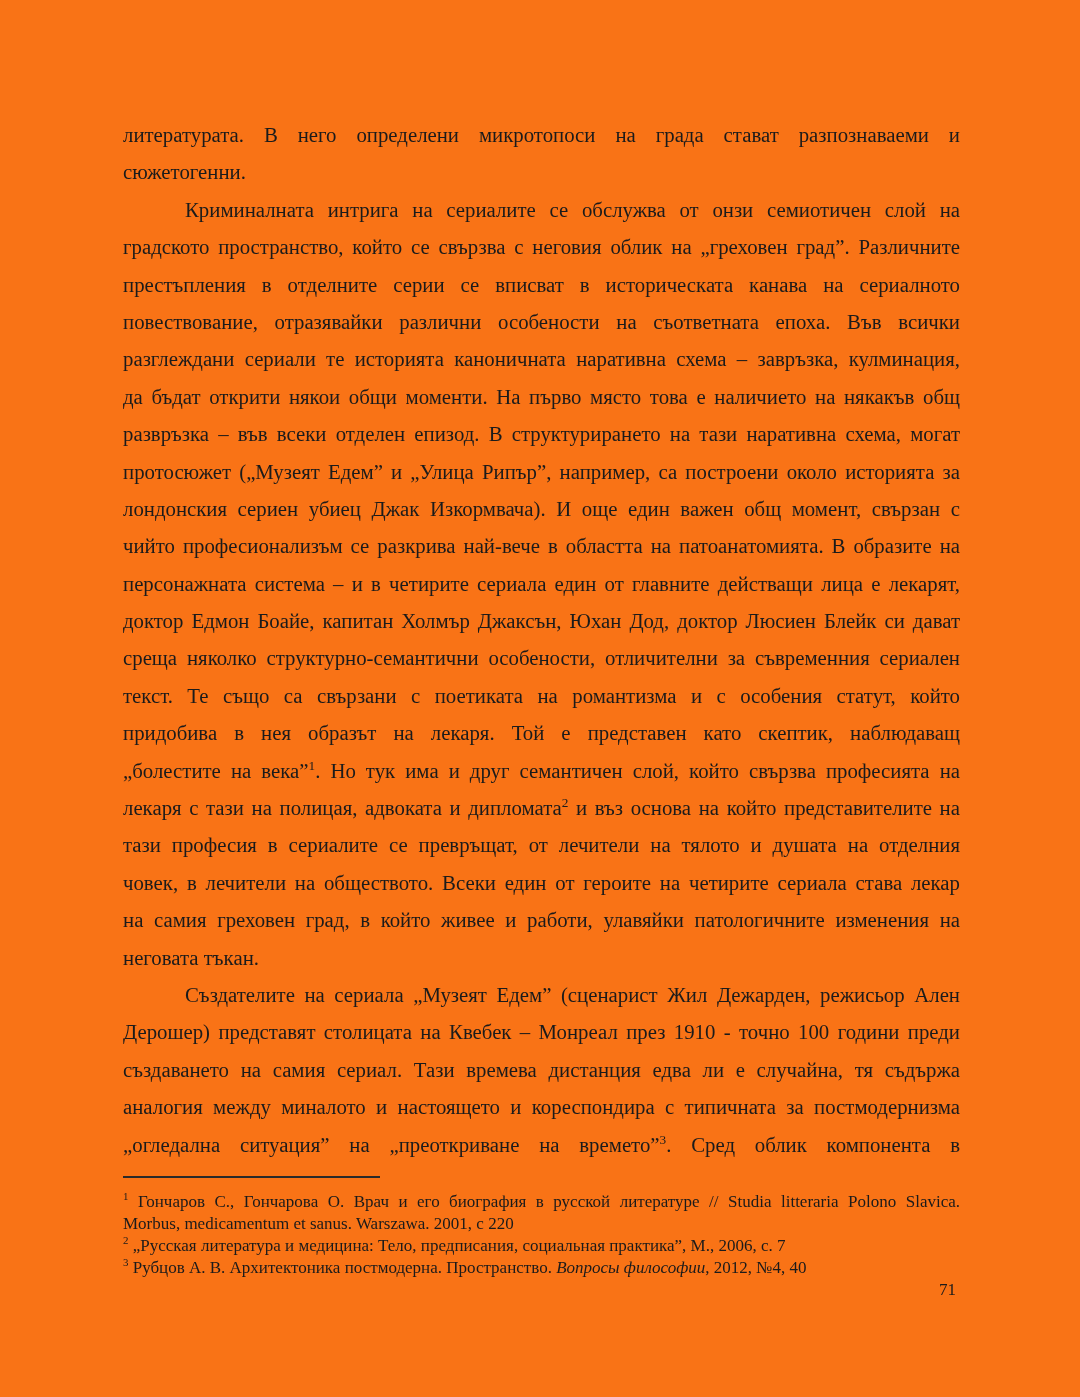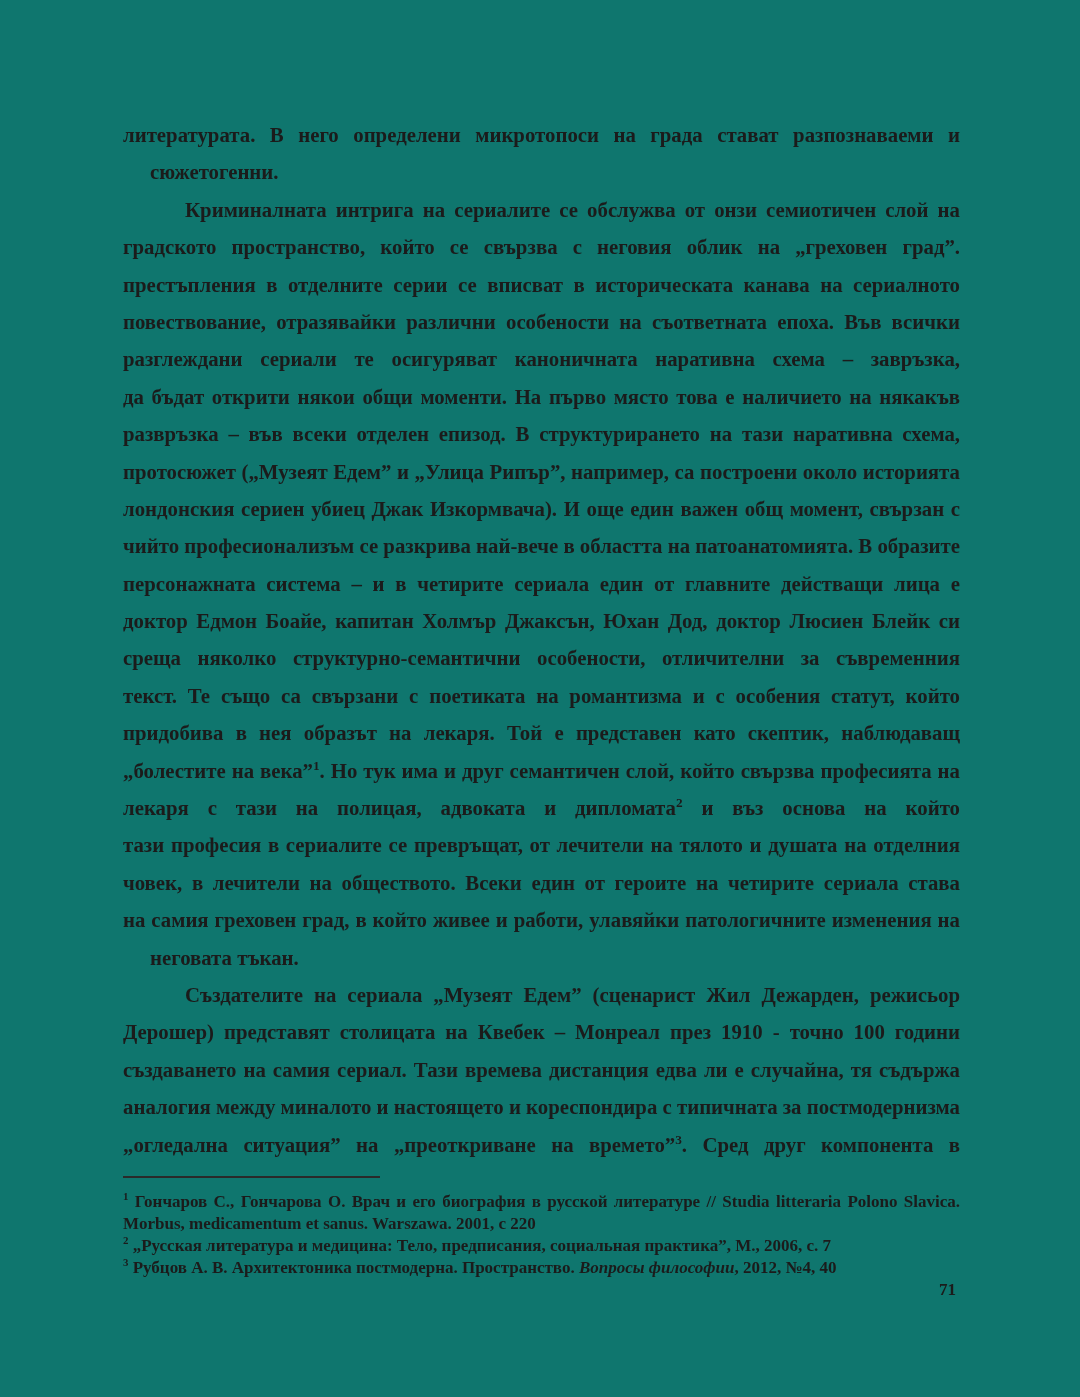--- a/index.html
+++ b/index.html
@@ -11,10 +11,9 @@
   .page {
     position: relative;
     width: 1080px; height: 1397px;
-    background: #0f766e;
+    background: #f97316;
     font-family: "Liberation Serif", "DejaVu Serif", serif;
     color: #1b1b1b;
-    font-weight: bold;
   }
   .text-block {
     position: absolute;

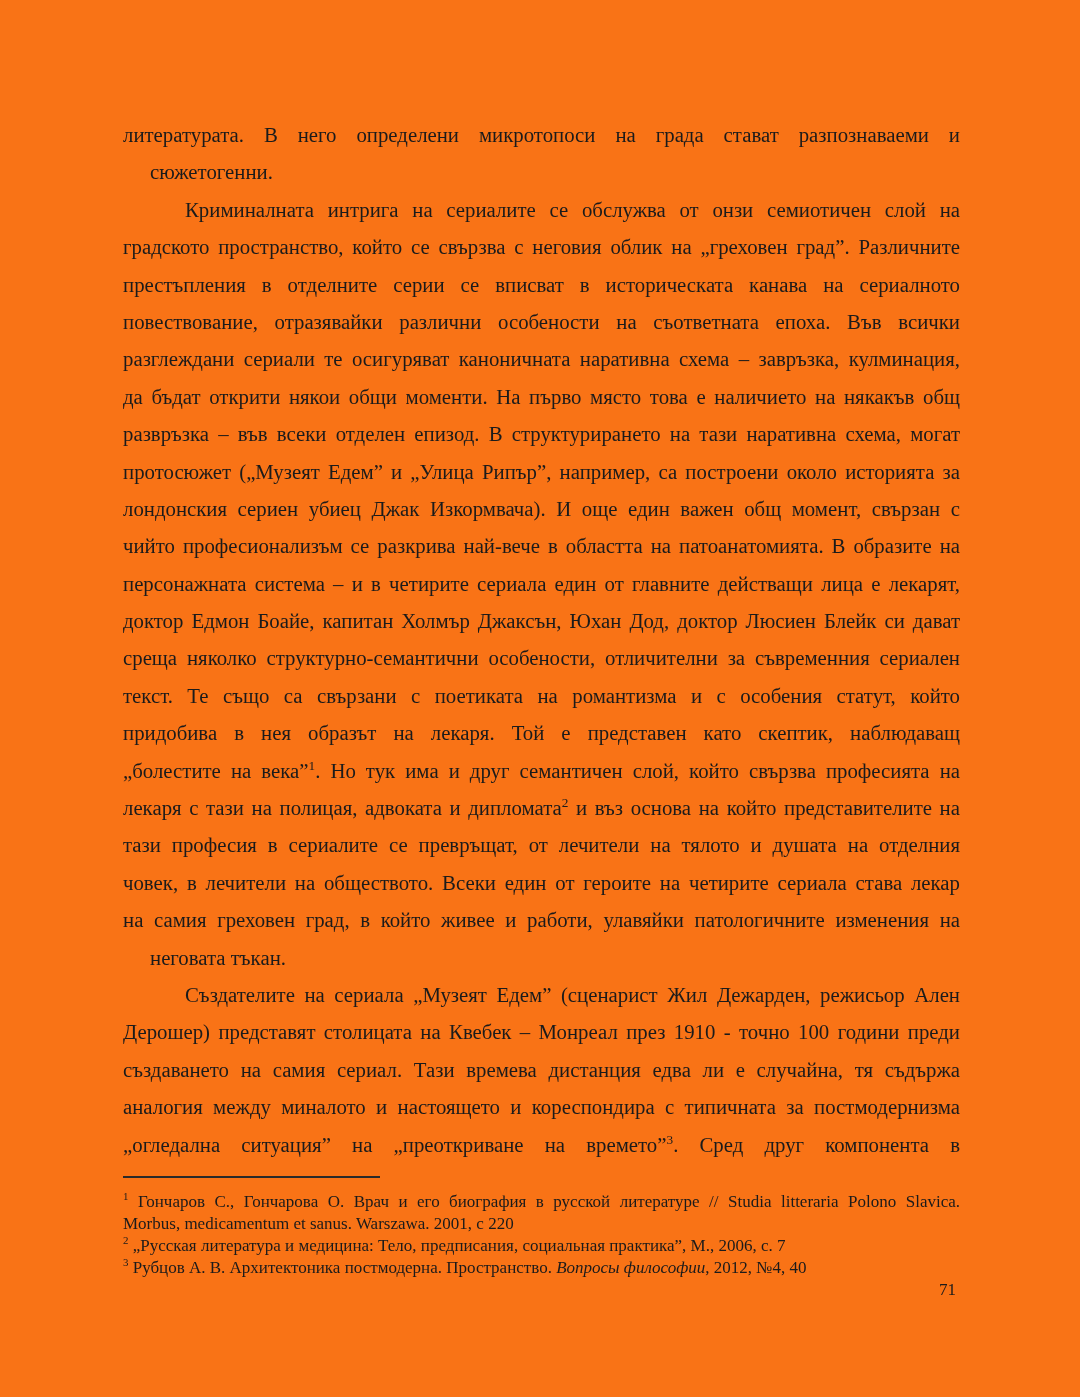--- a/index.html
+++ b/index.html
@@ -31,7 +31,7 @@
     white-space: normal;
   }
   .line.indent { padding-left: 62px; }
-  .line.last { text-align-last: left; margin-left: 27px; }
+  .line.last { text-align-last: left; }
   .sup {
     vertical-align: super;
     font-size: 64%;

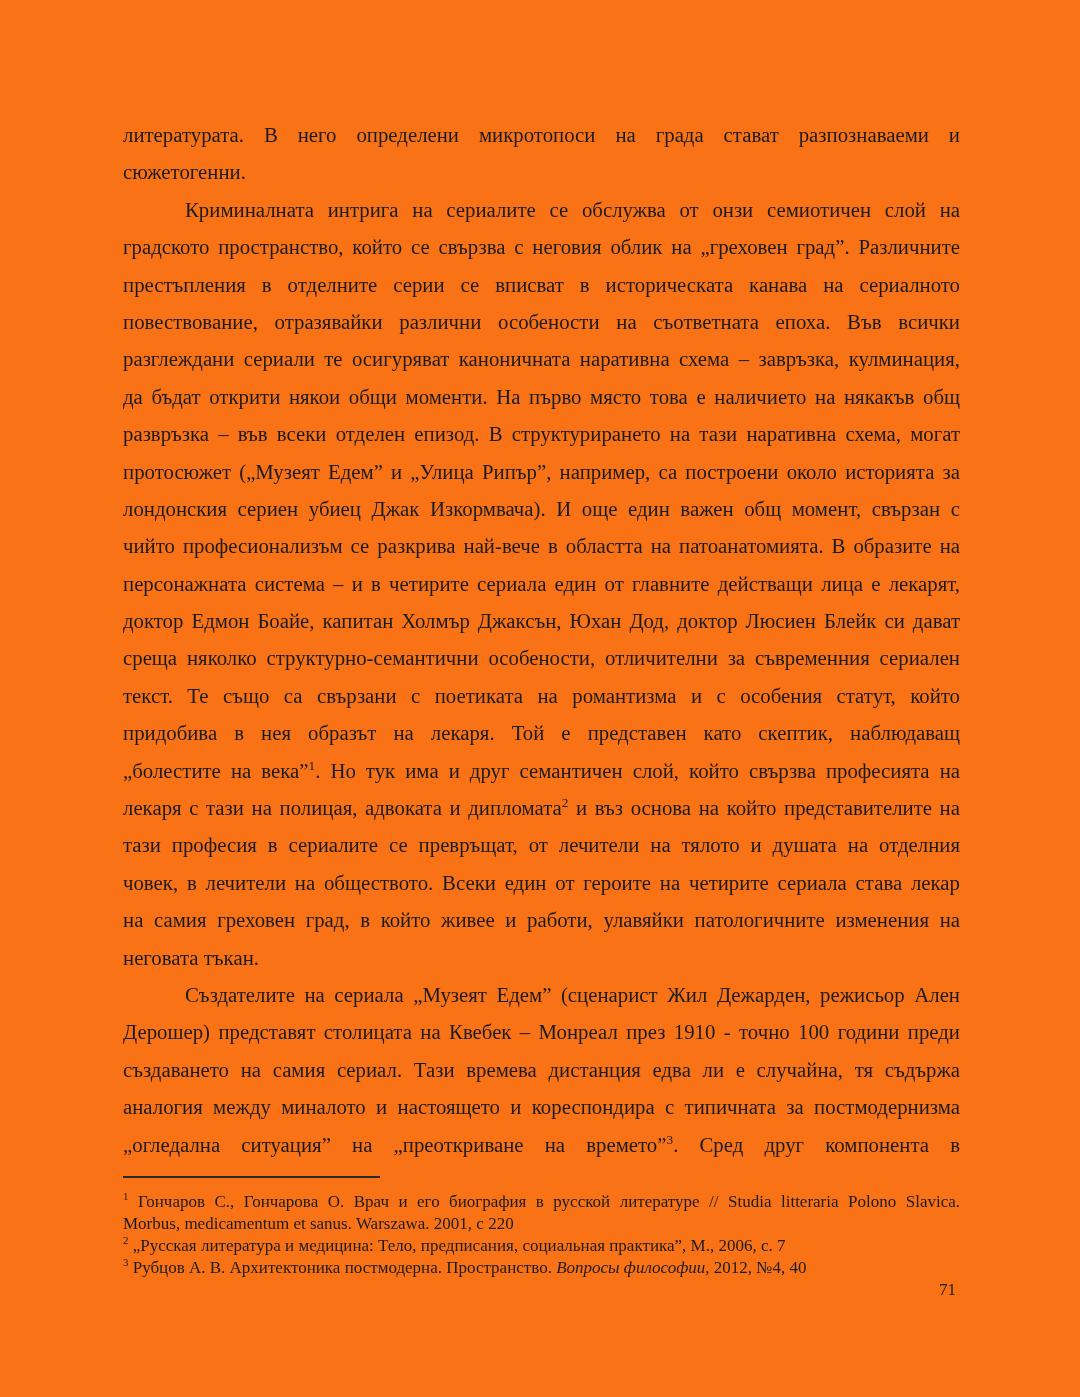--- a/index.html
+++ b/index.html
@@ -80,7 +80,7 @@
         <div class="line"><span>градското пространство, който се свързва с неговия облик на „греховен град”. Различните</span></div>
         <div class="line"><span>престъпления в отделните серии се вписват в историческата канава на сериалното</span></div>
         <div class="line"><span>повествование, отразявайки различни особености на съответната епоха. Във всички</span></div>
-        <div class="line"><span>разглеждани сериали те осигуряват каноничната наративна схема – завръзка, кулминация,</span></div>
+        <div class="line"><span>разглеждани сериали те историята каноничната наративна схема – завръзка, кулминация,</span></div>
         <div class="line"><span>да бъдат открити някои общи моменти. На първо място това е наличието на някакъв общ</span></div>
         <div class="line"><span>развръзка – във всеки отделен епизод. В структурирането на тази наративна схема, могат</span></div>
         <div class="line"><span>протосюжет („Музеят Едем” и „Улица Рипър”, например, са построени около историята за</span></div>

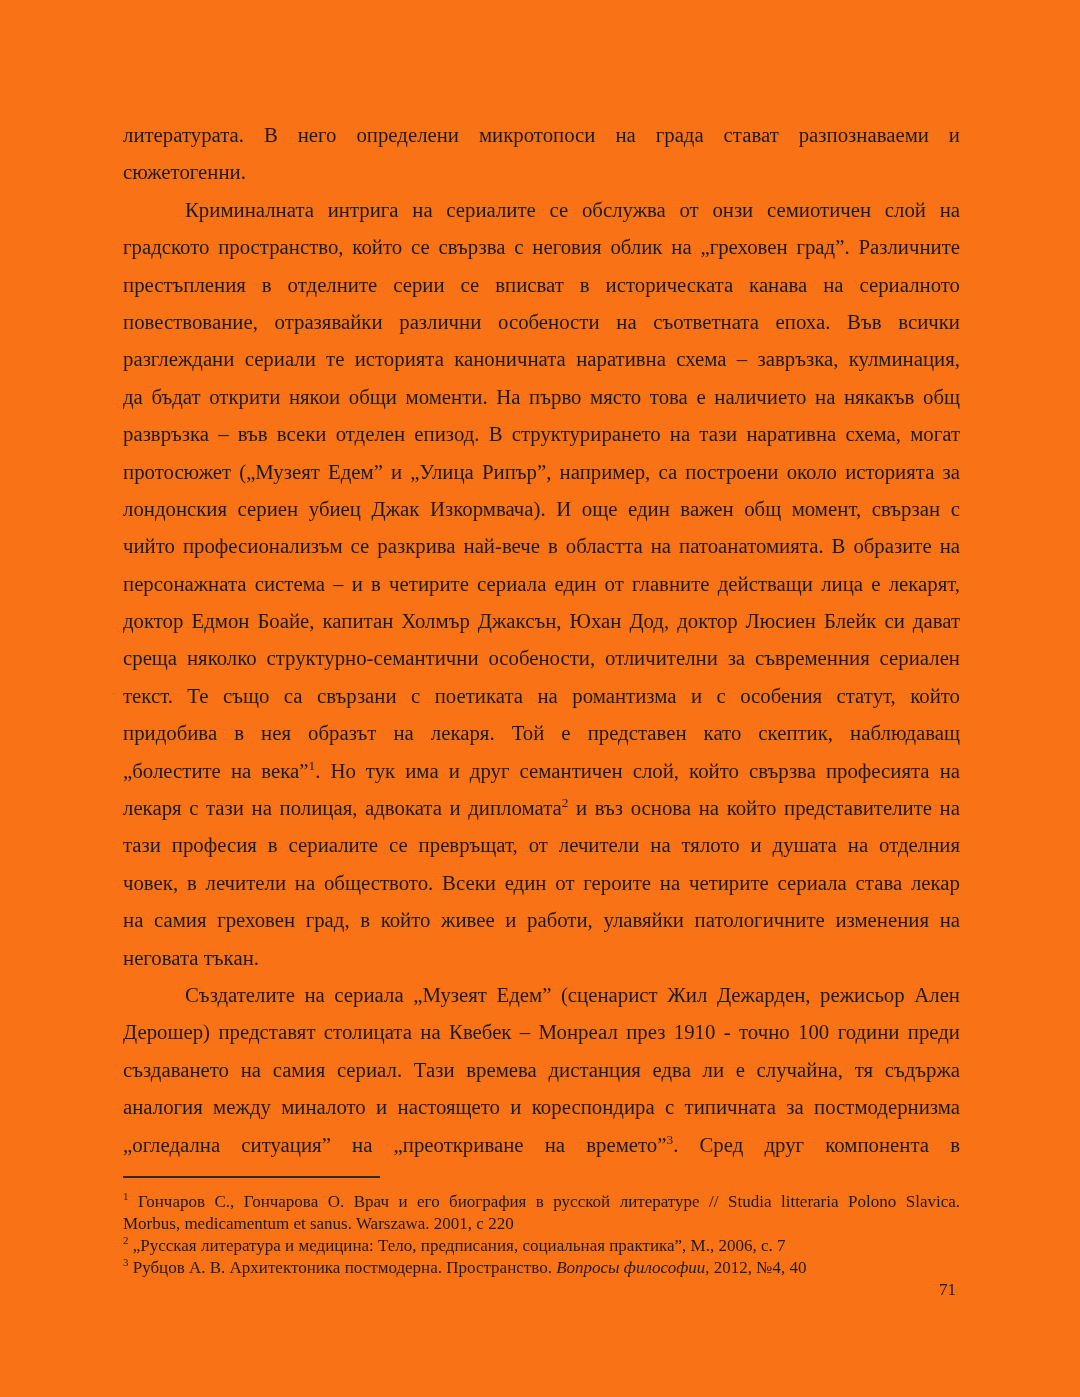--- a/index.html
+++ b/index.html
@@ -103,7 +103,7 @@
         <div class="line"><span>Дерошер) представят столицата на Квебек – Монреал през 1910 - точно 100 години преди</span></div>
         <div class="line"><span>създаването на самия сериал. Тази времева дистанция едва ли е случайна, тя съдържа</span></div>
         <div class="line"><span>аналогия между миналото и настоящето и кореспондира с типичната за постмодернизма</span></div>
-        <div class="line"><span>„огледална ситуация” на „преоткриване на времето”</span><span class="sup">3</span><span>. Сред друг компонента в</span></div>
+        <div class="line"><span>„огледална ситуация” на „преоткриване на времето”</span><span class="sup">3</span><span>. Сред облик компонента в</span></div>
       </div>
     </div>
   <div class="footnote-sep"></div>

